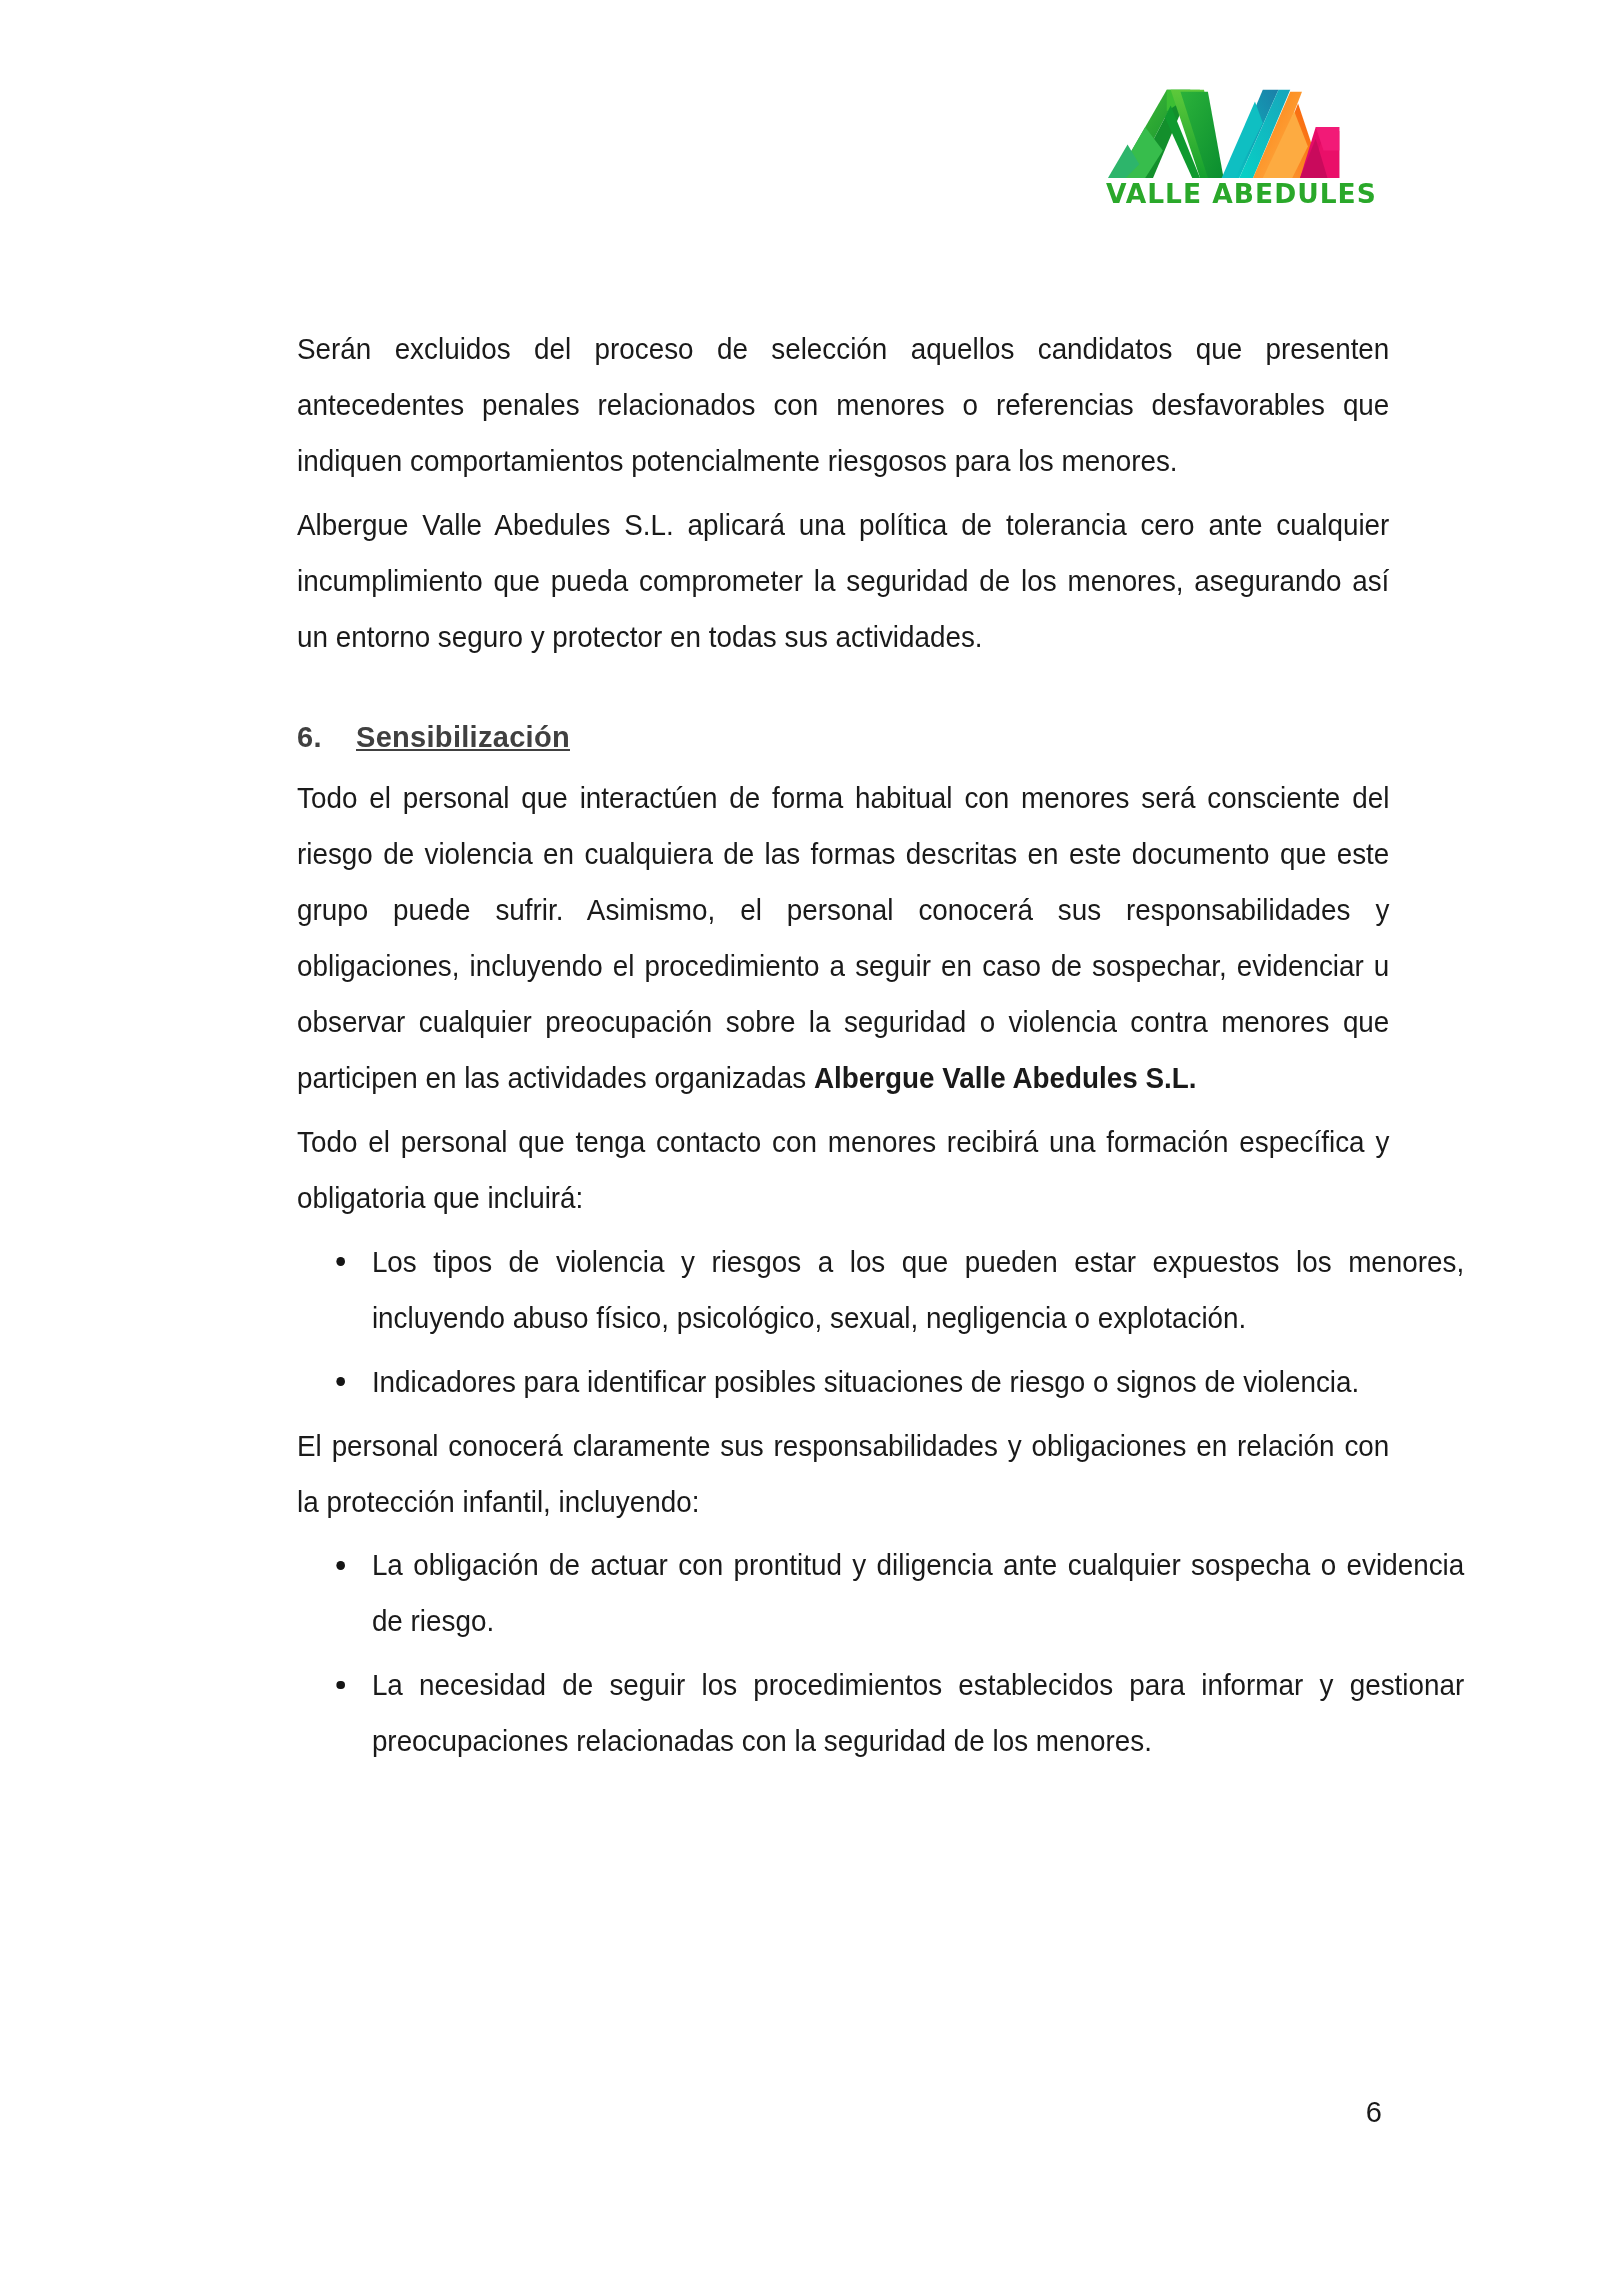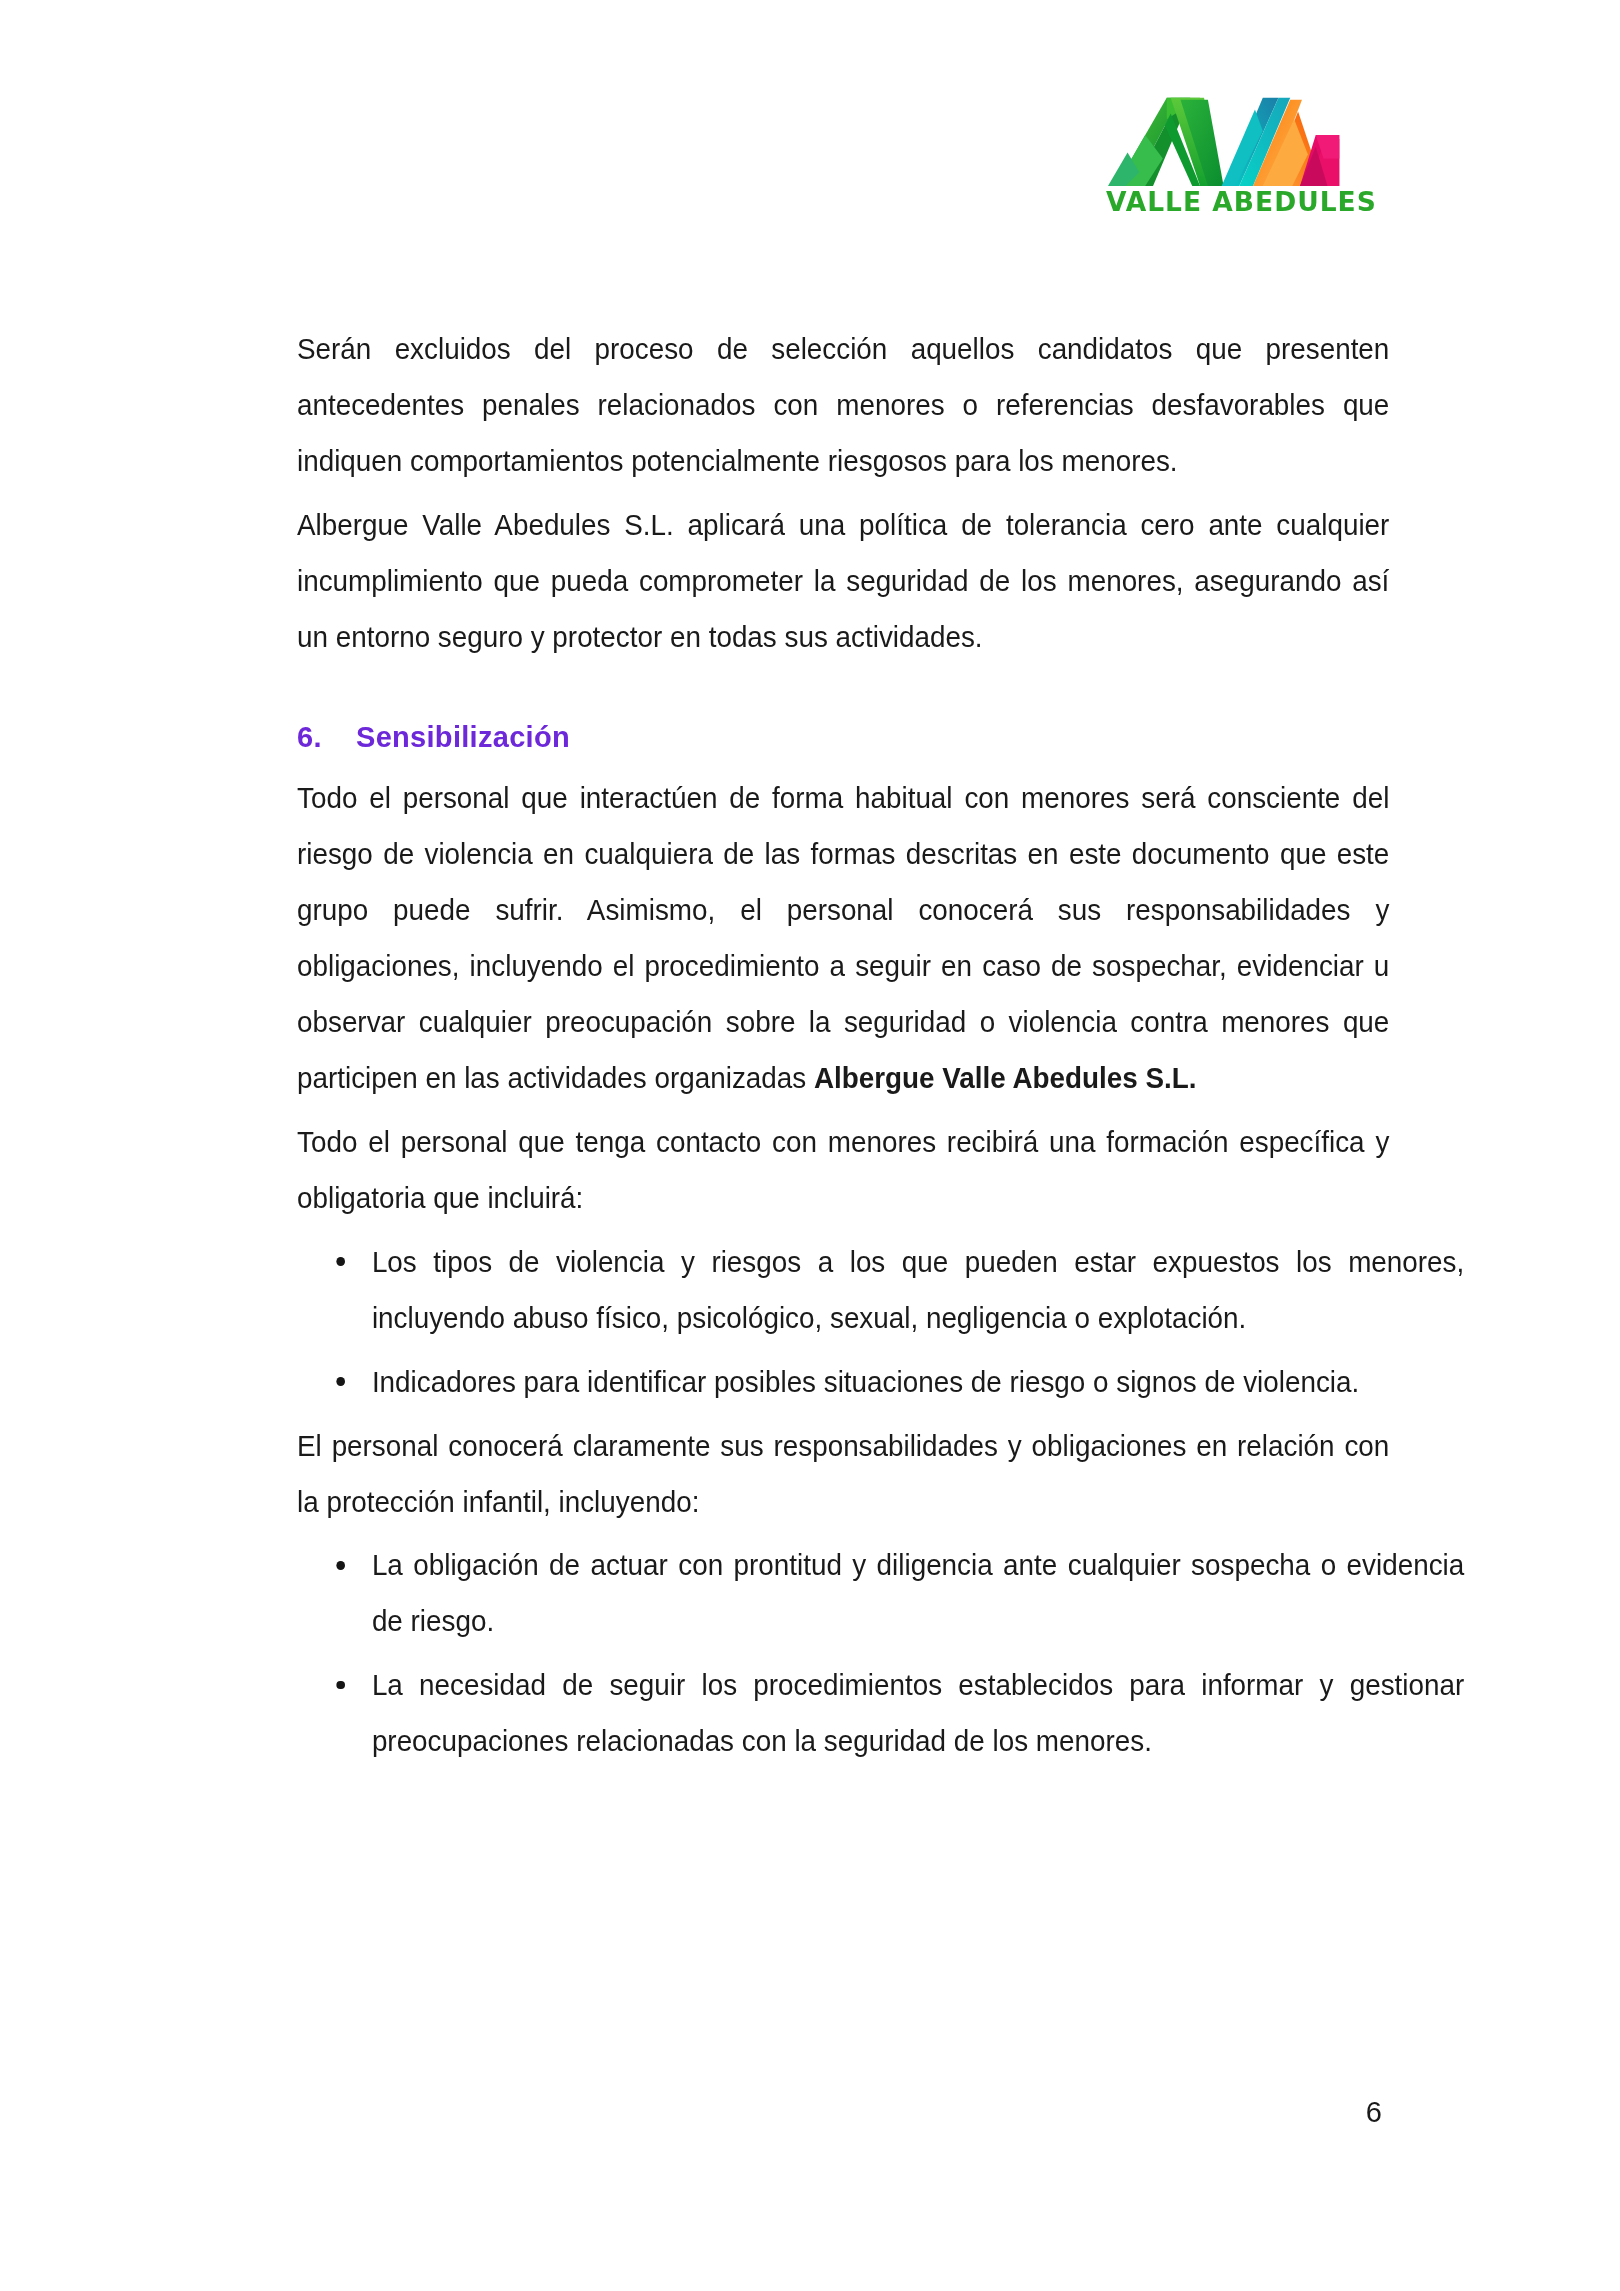--- a/index.html
+++ b/index.html
@@ -22,7 +22,7 @@
   
   .logo-block {
     position: absolute;
-    top: 76px;
+    top: 68px;
     left: 1106px;
     width: 245px;
     height: 157px;

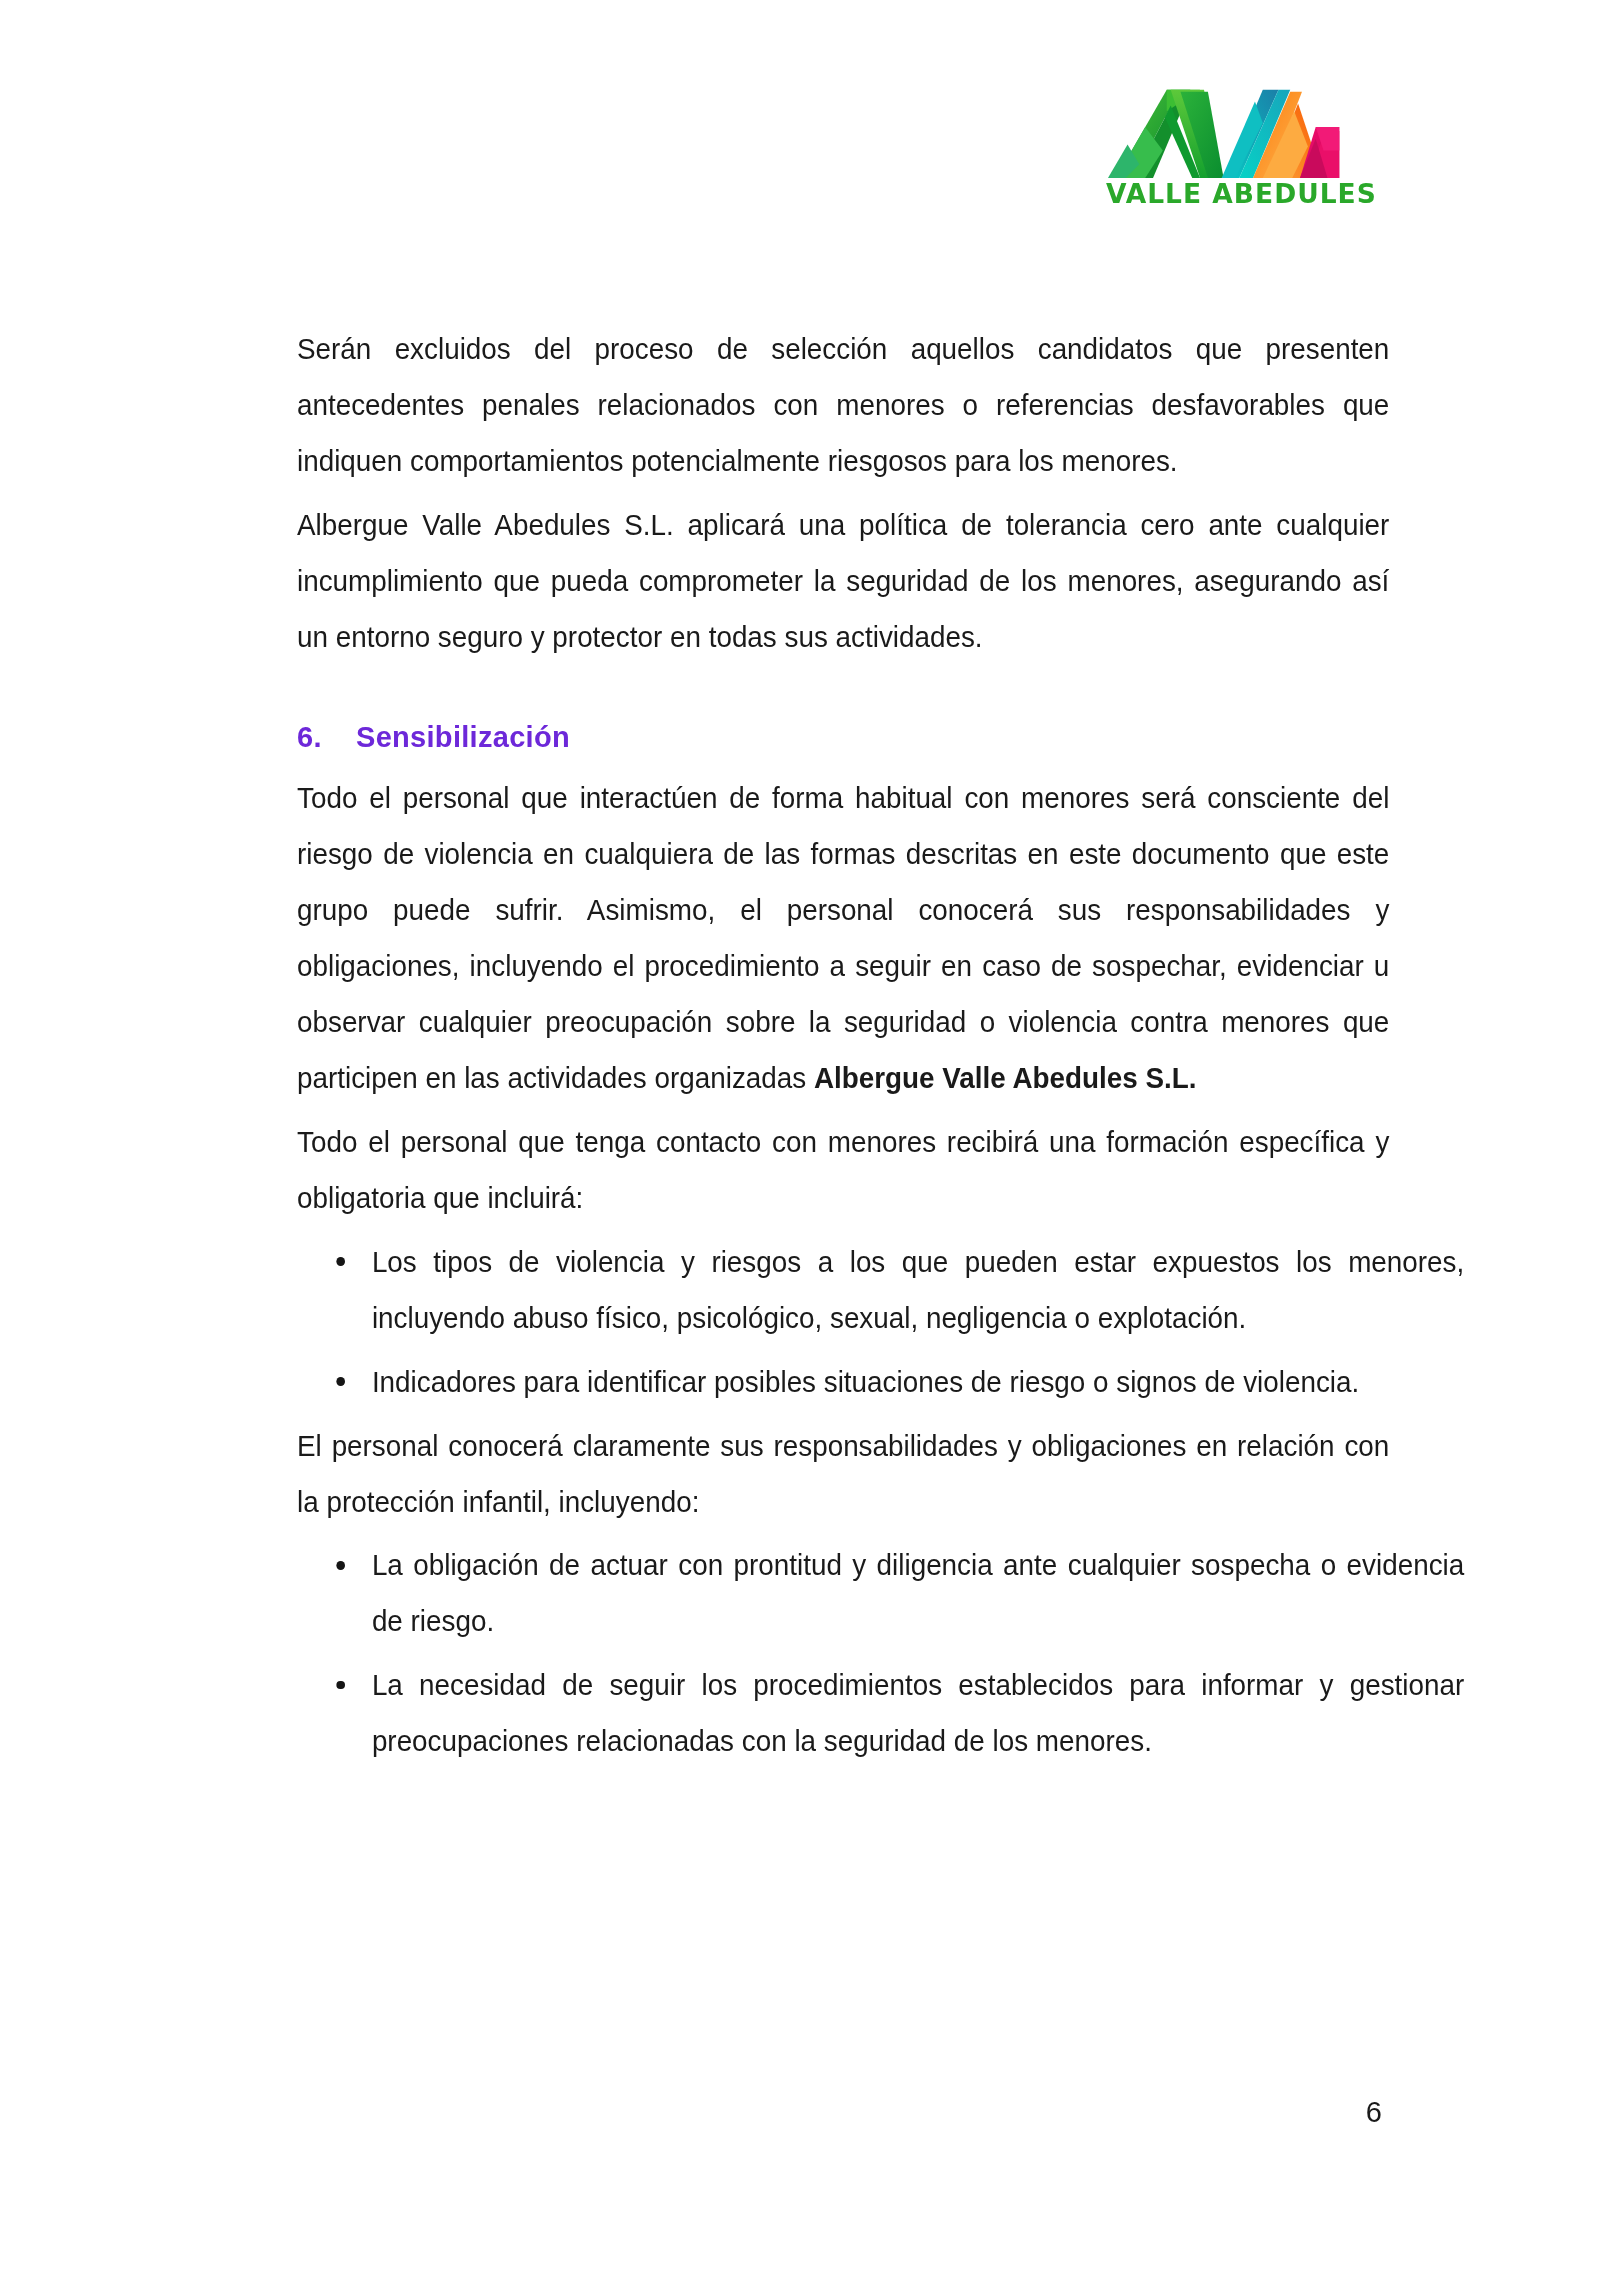--- a/index.html
+++ b/index.html
@@ -70,10 +70,11 @@
     font-family: "Liberation Sans", sans-serif;
     font-size: 29px;
     font-weight: 700;
-    color: #6d28d9;
+    color: #404040;
     margin: 0 0 11.8px 0;
     line-height: 43px;
     letter-spacing: 0.3px;
+    text-decoration: underline;
   }
   h2.heading .num { display: inline-block; width: 59px; }
 

